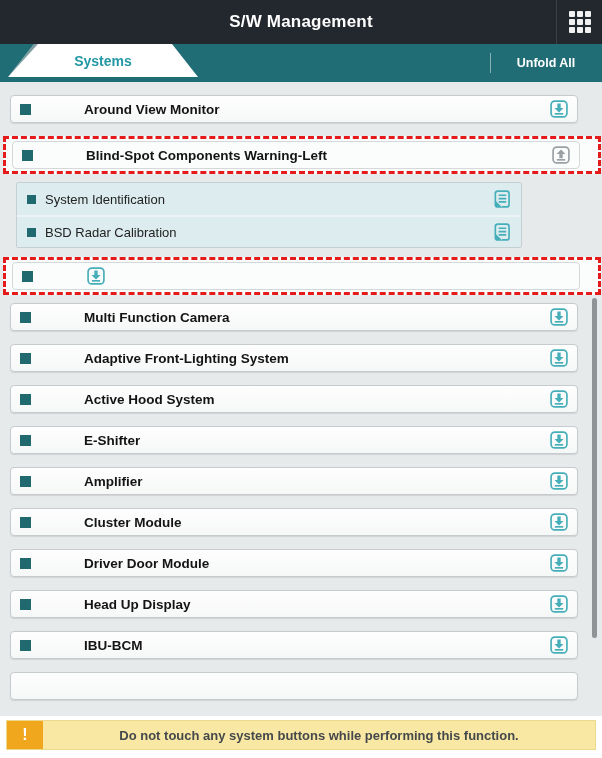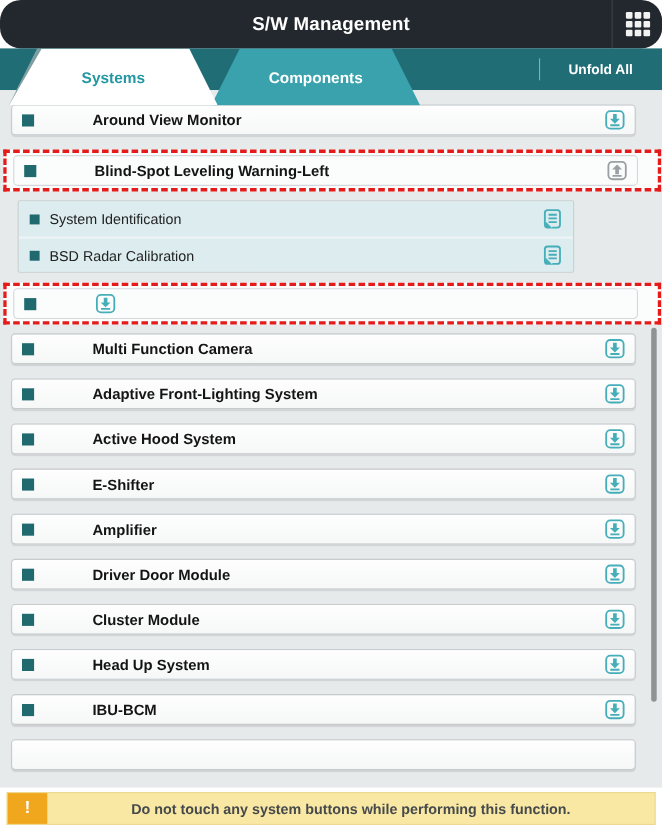--- a/index.html
+++ b/index.html
@@ -6,7 +6,7 @@
   html,body { width:602px; height:758px; background:#ffffff; font-family:"Liberation Sans", sans-serif; overflow:hidden; }
 
   
-  .header { position:relative; height:44px; background:#23282e; display:flex; align-items:center; justify-content:center;border-radius:19px; }
+  .header { position:relative; height:44px; background:#23282e; display:flex; align-items:center; justify-content:center; }
   .header-title { color:#ffffff; font-size:17px; font-weight:bold; letter-spacing:0.2px; }
   .header-right { position:absolute; right:0; top:0; height:44px; width:46px; display:flex; align-items:center; justify-content:center; border-left:1px solid #3a4149; }
   .grid-icon { display:grid; grid-template-columns:repeat(3,6px); grid-template-rows:repeat(3,6px); gap:2px; }

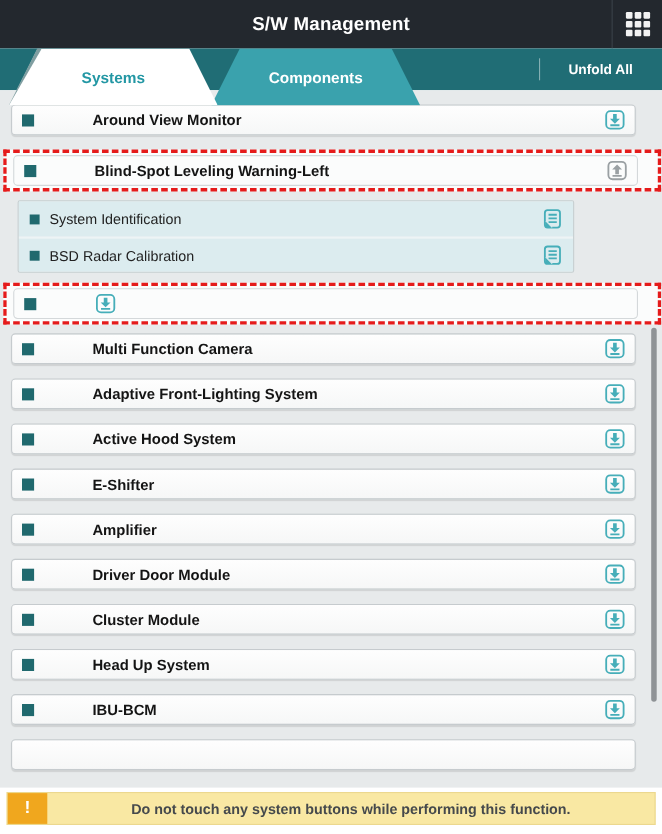--- a/index.html
+++ b/index.html
@@ -14,7 +14,7 @@
 
   
   .tabbar { position:relative; height:38px; background:#206d75; }
-  .tab { position:absolute; top:0; height:52px; display:flex; align-items:center; justify-content:center; font-weight:bold; font-size:14px; }
+  .tab { position:absolute; top:0; height:33px; display:flex; align-items:center; justify-content:center; font-weight:bold; font-size:14px; }
   .tab-systems { left:8px; width:190px; background:#ffffff; color:#2397a4; clip-path:polygon(26px 0, calc(100% - 26px) 0, 100% 100%, 0 100%); z-index:2; }
   .tab-systems::before { content:""; position:absolute; left:0; top:0; width:30px; height:100%; background:#174e54; clip-path:polygon(0 0, 100% 0, 0 100%); opacity:.55; }
   .tab-components { left:192px; width:190px; background:#3aa2ad; color:#ffffff; clip-path:polygon(26px 0, calc(100% - 26px) 0, 100% 100%, 0 100%); z-index:1; }

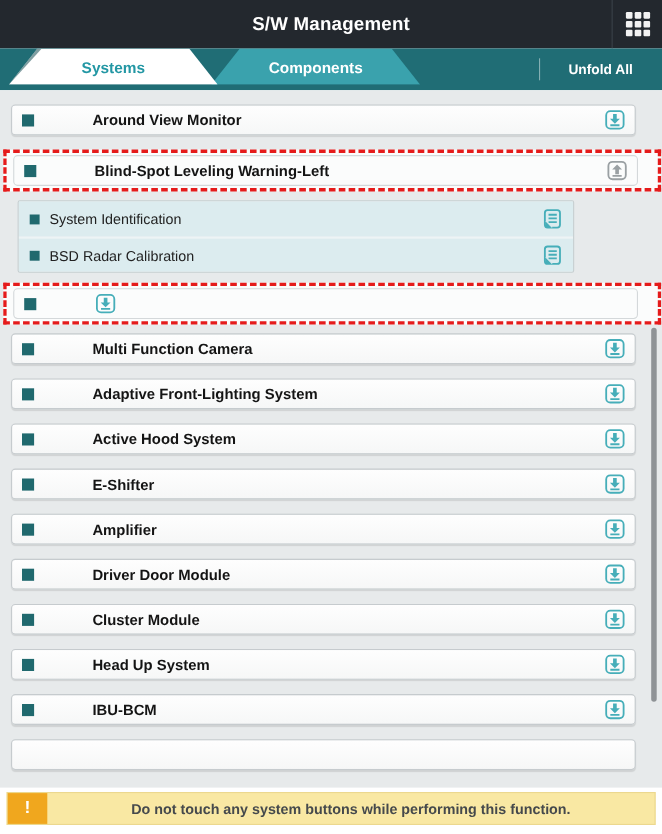--- a/index.html
+++ b/index.html
@@ -70,9 +70,6 @@
   <div class="tab tab-systems">
     <span style="position:relative;">Systems</span>
   </div>
-  <div class="tab tab-components">
-    <span>Components</span>
-  </div>
   <div class="unfold">
     <span>Unfold All</span>
   </div>

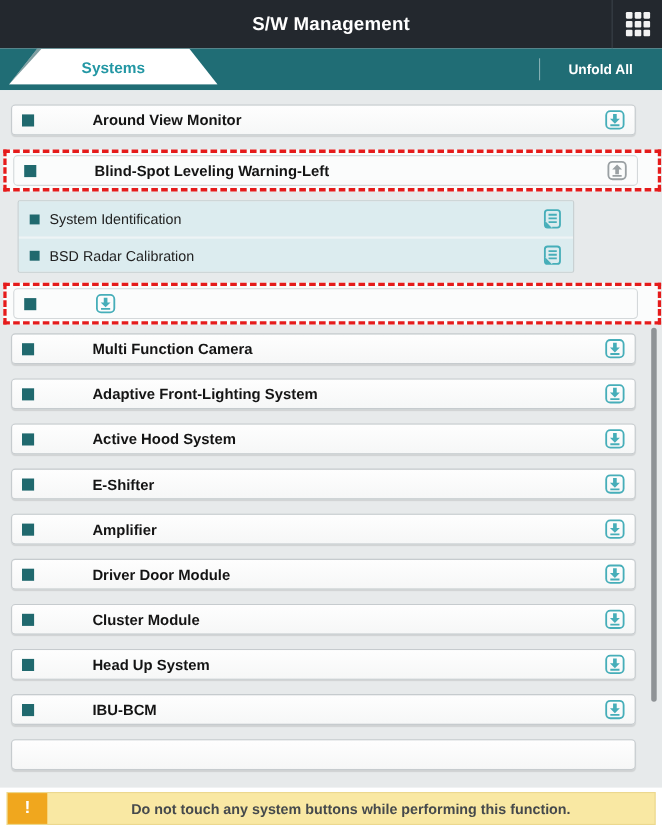--- a/index.html
+++ b/index.html
@@ -89,7 +89,7 @@
       <div class="dashed-wrap">
         <div class="row">
           <span class="bullet"></span>
-          <span class="row-label">Blind-Spot Leveling Warning-Left</span>
+          <span class="row-label">Blind-Spot Components Warning-Left</span>
           <svg viewBox="0 0 24 24" class="row-icon">
             <rect x="2.5" y="2.5" width="19" height="19" rx="4.5" fill="none" stroke="#9aa0a3" stroke-width="2"></rect>
              <path fill="#9aa0a3" d="M12 5.4l5.4 5.4H14V16h-4v-5.2H6.6z"></path>

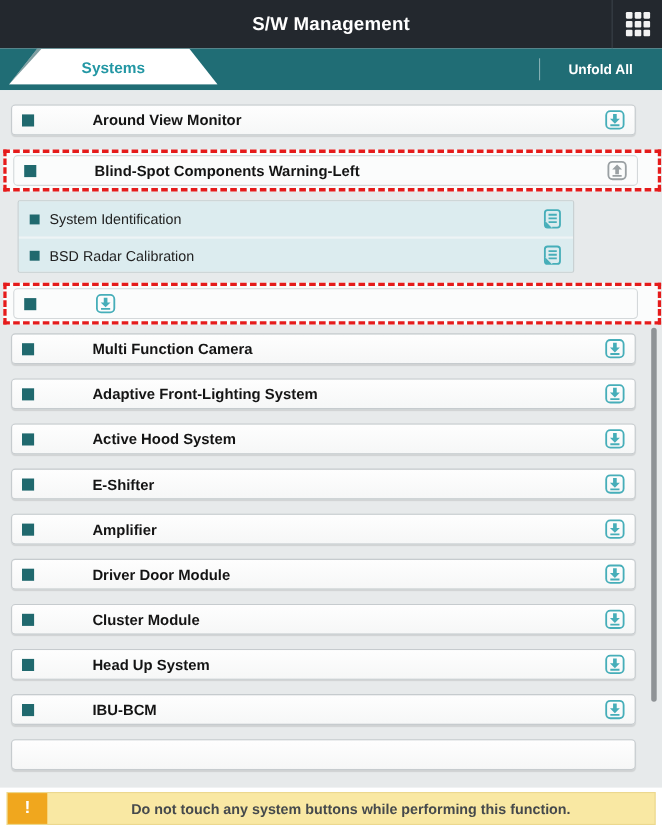--- a/index.html
+++ b/index.html
@@ -176,16 +176,16 @@
       </div>
       <div class="row">
         <span class="bullet"></span>
+        <span class="row-label">Cluster Module</span>
+        <svg viewBox="0 0 24 24" class="row-icon">
+          <rect x="2.5" y="2.5" width="19" height="19" rx="4.5" fill="none" stroke="#46aeb9" stroke-width="2"></rect>
+             <path fill="#46aeb9" d="M10 5.5h4v5.2h3.4L12 16.1 6.6 10.7H10z"></path>
+             <path stroke="#46aeb9" stroke-width="2" d="M7 17.8h10"></path>
+        </svg>
+      </div>
+      <div class="row">
+        <span class="bullet"></span>
         <span class="row-label">Driver Door Module</span>
-        <svg viewBox="0 0 24 24" class="row-icon">
-          <rect x="2.5" y="2.5" width="19" height="19" rx="4.5" fill="none" stroke="#46aeb9" stroke-width="2"></rect>
-             <path fill="#46aeb9" d="M10 5.5h4v5.2h3.4L12 16.1 6.6 10.7H10z"></path>
-             <path stroke="#46aeb9" stroke-width="2" d="M7 17.8h10"></path>
-        </svg>
-      </div>
-      <div class="row">
-        <span class="bullet"></span>
-        <span class="row-label">Cluster Module</span>
         <svg viewBox="0 0 24 24" class="row-icon">
           <rect x="2.5" y="2.5" width="19" height="19" rx="4.5" fill="none" stroke="#46aeb9" stroke-width="2"></rect>
              <path fill="#46aeb9" d="M10 5.5h4v5.2h3.4L12 16.1 6.6 10.7H10z"></path>

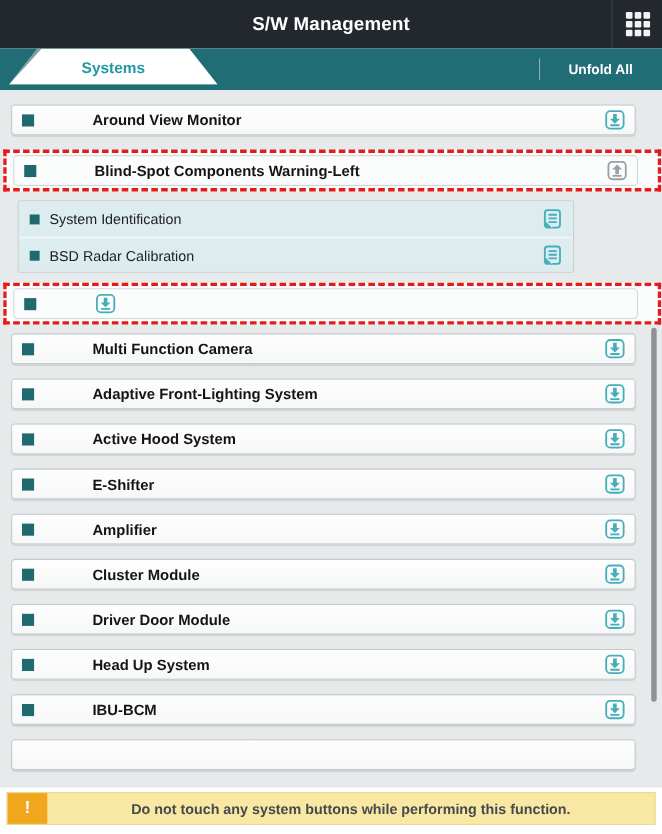--- a/index.html
+++ b/index.html
@@ -194,7 +194,7 @@
       </div>
       <div class="row">
         <span class="bullet"></span>
-        <span class="row-label">Head Up System</span>
+        <span class="row-label">Head Up Display</span>
         <svg viewBox="0 0 24 24" class="row-icon">
           <rect x="2.5" y="2.5" width="19" height="19" rx="4.5" fill="none" stroke="#46aeb9" stroke-width="2"></rect>
              <path fill="#46aeb9" d="M10 5.5h4v5.2h3.4L12 16.1 6.6 10.7H10z"></path>

